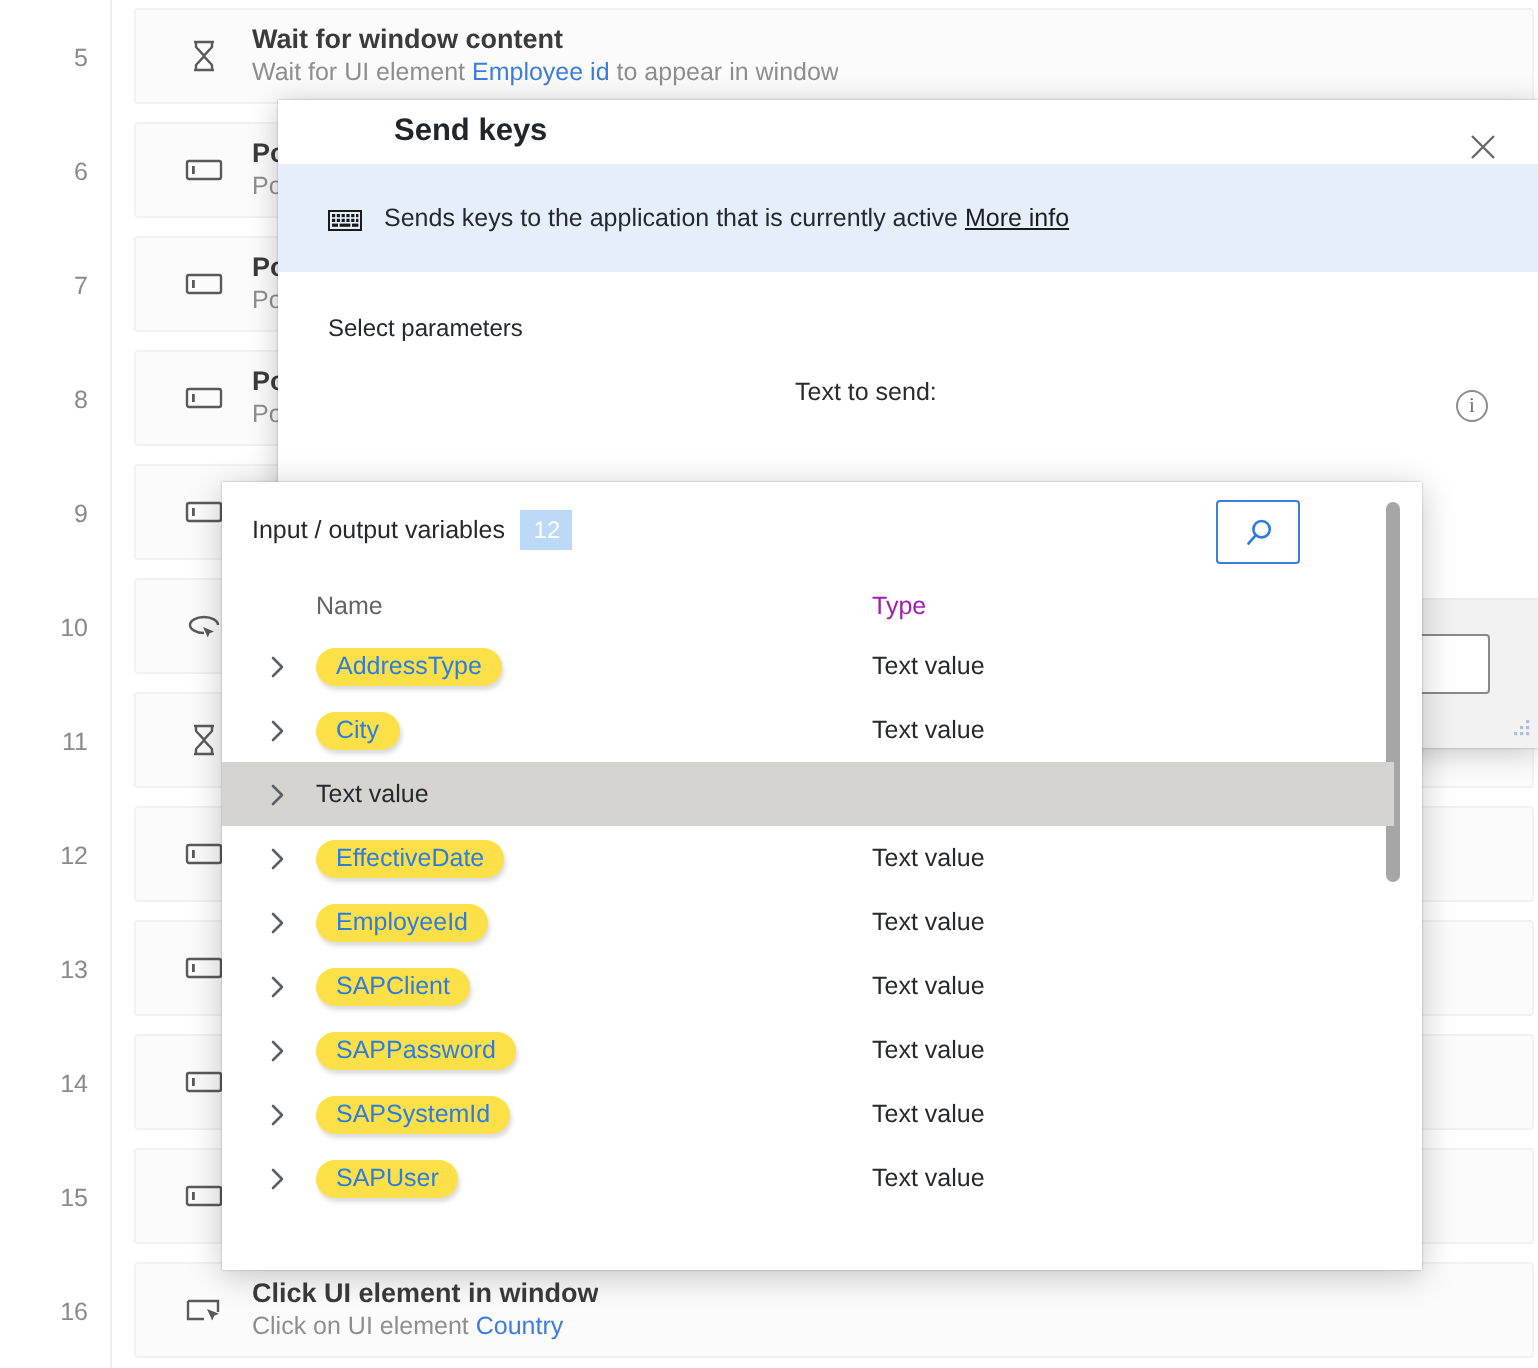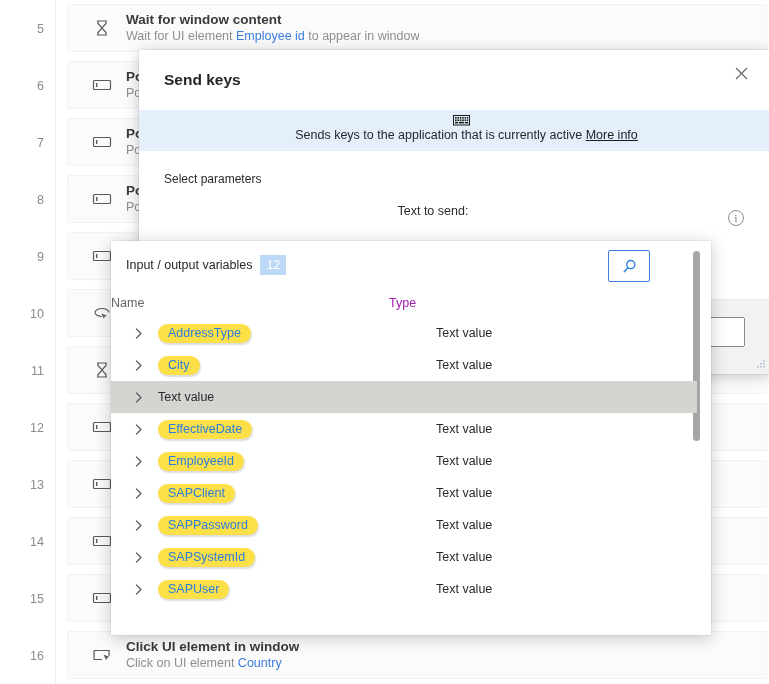--- a/index.html
+++ b/index.html
@@ -94,11 +94,12 @@
   }
   .dlg-header {
     position: relative;
-    height: 60px;
+    height: 32px;
     display: flex;
     align-items: center;
     padding: 0 0 0 25px;
     background: #ffffff;
+    margin-left: 33px;
   }
   .dlg-title {
     font-size: 15.5px;

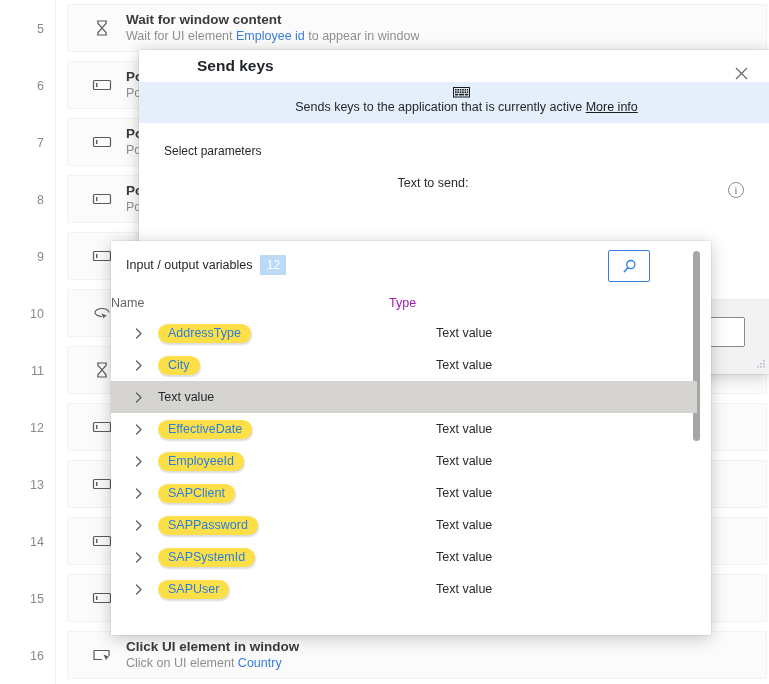--- a/index.html
+++ b/index.html
@@ -120,13 +120,12 @@
     cursor: pointer;
   }
   .dlg-banner {
-    height: 41px;
+    height: 54px;
     background: #e5effb;
     display: flex;
     align-items: center;
     padding-left: 25px;
     box-sizing: border-box;
-    flex-direction: column;
   }
   .banner-icon {
     width: 18px;

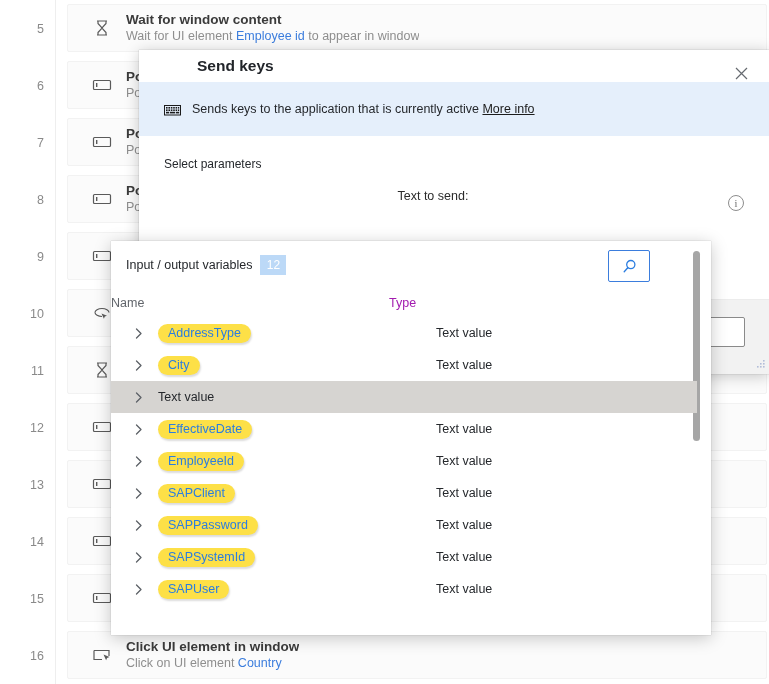--- a/index.html
+++ b/index.html
@@ -326,6 +326,7 @@
     display: flex;
     height: 28px;
     align-items: center;
+    padding-left: 47px;
     box-sizing: border-box;
   }
   .col-name { width: 278px; flex: 0 0 278px; font-size: 12.5px; color: #61656b; }

